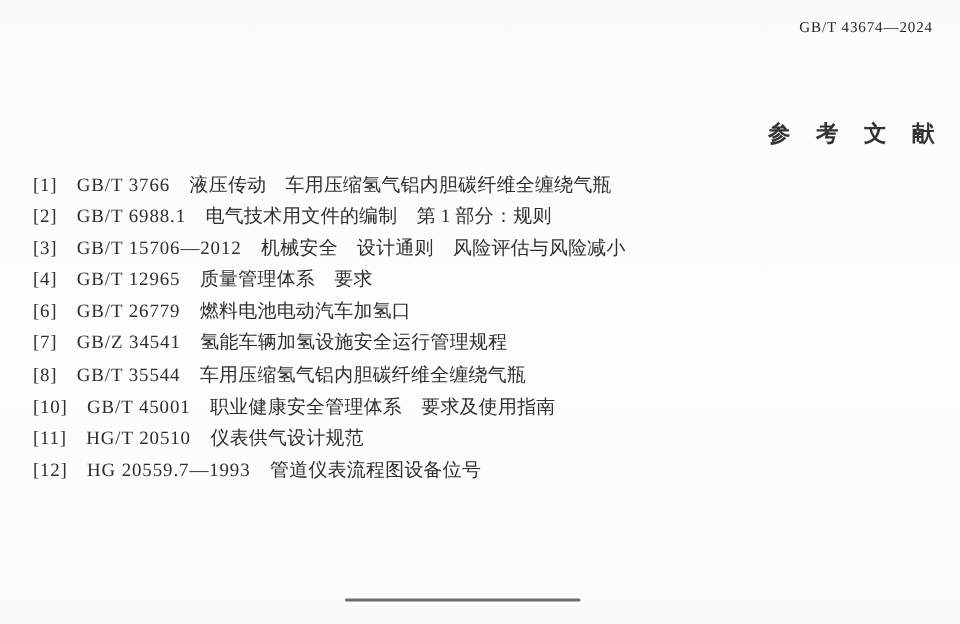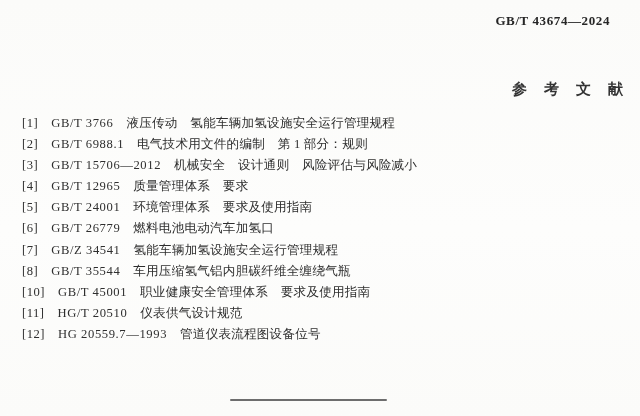--- a/index.html
+++ b/index.html
@@ -21,9 +21,9 @@
   .header-code {
     position: absolute;
     top: 13px;
-    right: 30px;
-    font-size: 13px;
-    font-weight: bold;
+    right: 18px;
+    font-size: 10px;
+    font-weight: normal;
     letter-spacing: 0.6px;
     color: #262626;
     white-space: nowrap;

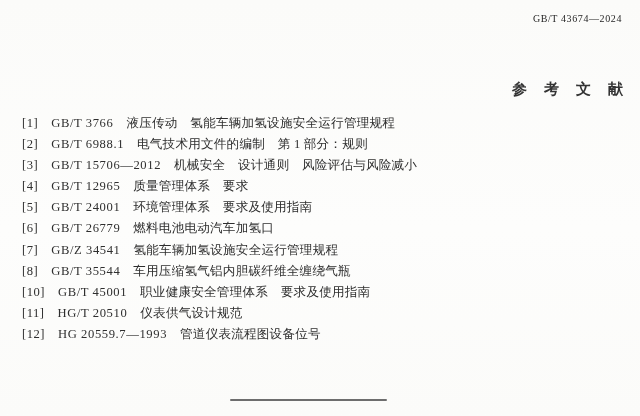--- a/index.html
+++ b/index.html
@@ -85,7 +85,7 @@
 
   <ul class="ref-list">
     <li class="ref-item">
-      <span class="ref-num">[1]</span><span class="ref-code">GB/T 3766</span><span class="ref-title">液压传动　氢能车辆加氢设施安全运行管理规程</span>
+      <span class="ref-num">[1]</span><span class="ref-code">GB/T 3766</span><span class="ref-title">液压传动　车用压缩氢气铝内胆碳纤维全缠绕气瓶</span>
     </li>
 
     <li class="ref-item">

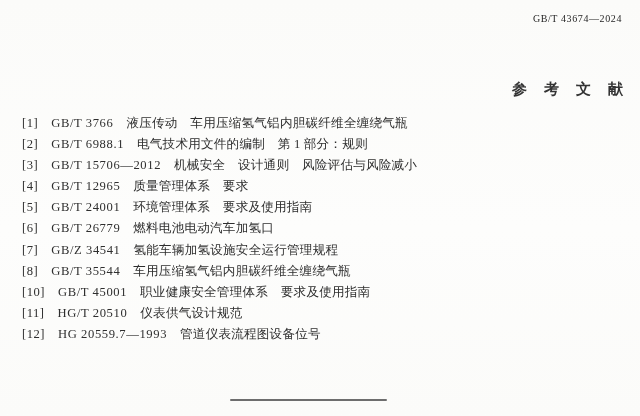--- a/index.html
+++ b/index.html
@@ -100,9 +100,6 @@
       <span class="ref-num">[4]</span><span class="ref-code">GB/T 12965</span><span class="ref-title">质量管理体系　要求</span>
     </li>
 
-    <li class="ref-item">
-      <span class="ref-num">[5]</span><span class="ref-code">GB/T 24001</span><span class="ref-title">环境管理体系　要求及使用指南</span>
-    </li>
 
     <li class="ref-item">
       <span class="ref-num">[6]</span><span class="ref-code">GB/T 26779</span><span class="ref-title">燃料电池电动汽车加氢口</span>

